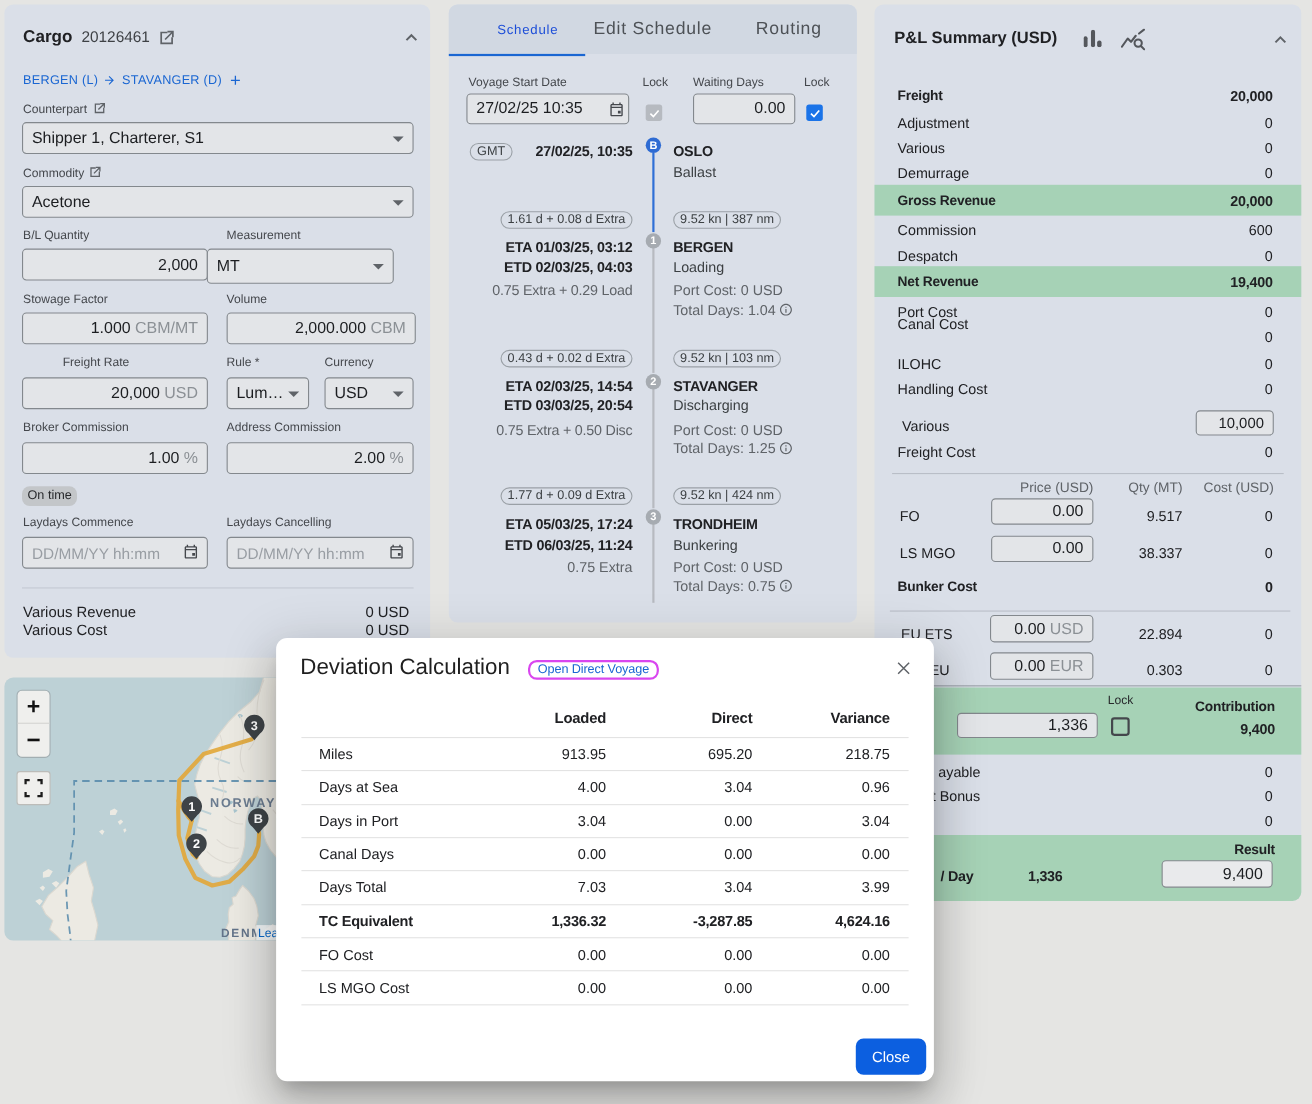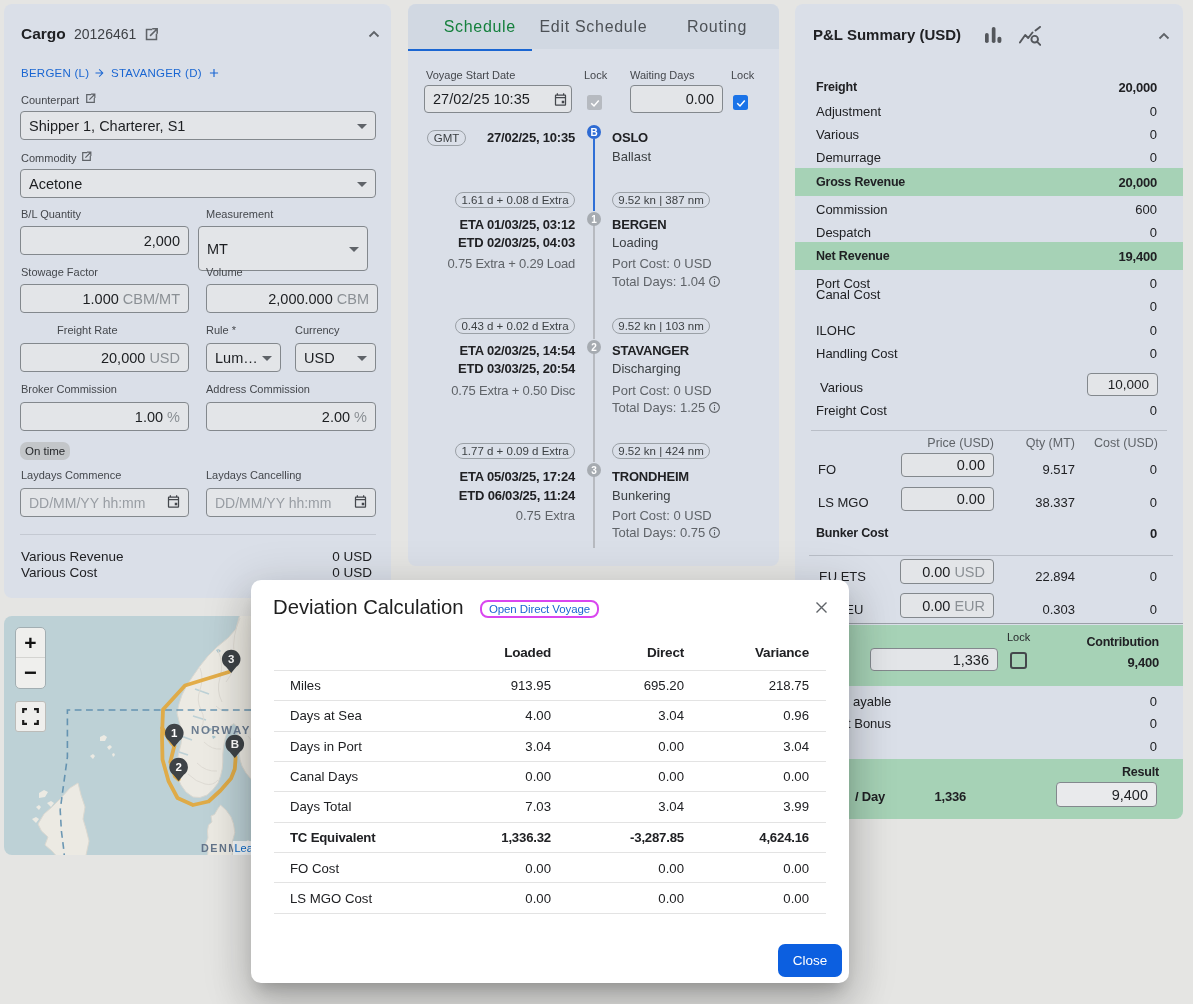--- a/index.html
+++ b/index.html
@@ -182,7 +182,7 @@
 <div class="panel" style="left:408px; top:4px; width:371px; height:562px;"></div>
 <div id="sched" class="abs" style="left:408px; top:4px; width:371px; height:562px;">
   <div class="abs" style="left:0; top:0; width:371px; height:45px; background:#d1d8e2; border-radius:8px 8px 0 0;"></div>
-  <div class="abs" style="left:0; top:0; width:123.6px; height:45px; display:flex; align-items:center; justify-content:center; font-size:16px; color:#15803d; letter-spacing:.7px;padding-left:20px;">Schedule</div>
+  <div class="abs" style="left:0; top:0; width:123.6px; height:45px; display:flex; align-items:center; justify-content:center; font-size:12px; color:#1d4ed8; letter-spacing:.7px;padding-left:20px;">Schedule</div>
   <div class="abs" style="left:123.6px; top:0; width:123.6px; height:45px; display:flex; align-items:center; justify-content:center; font-size:16px; color:#4d5156; letter-spacing:.7px;">Edit Schedule</div>
   <div class="abs" style="left:247.2px; top:0; width:123.6px; height:45px; display:flex; align-items:center; justify-content:center; font-size:16px; color:#4d5156; letter-spacing:.7px;">Routing</div>
   <div class="abs" style="left:0; top:45px; width:123.6px; height:2px; background:#1a66d2;"></div>

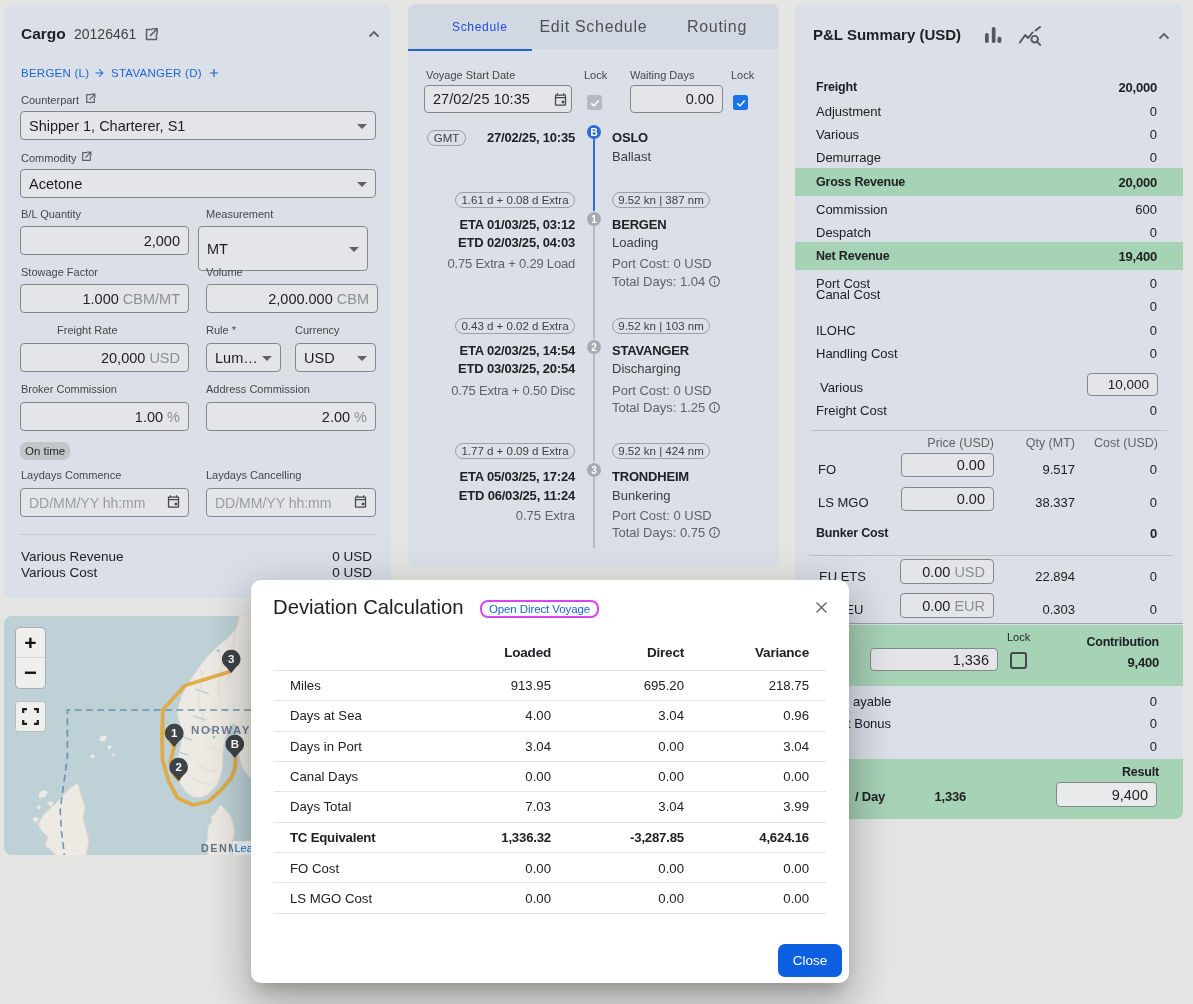--- a/index.html
+++ b/index.html
@@ -64,7 +64,7 @@
   <div class="inp" style="left:16px; top:222px; width:169px; height:29px;">
       <span class="val">2,000</span>
     </div>
-  <div class="inp sel" style="left:194px; top:222px; width:170px; height:45px;">MT<span class="car"></span></div>
+  <div class="inp sel" style="left:184px; top:222px; width:170px; height:32px;">MT<span class="car"></span></div>
 
   <div class="lbl" style="left:17px; top:262px;">Stowage Factor</div>
   <div class="lbl" style="left:202px; top:262px;">Volume</div>

